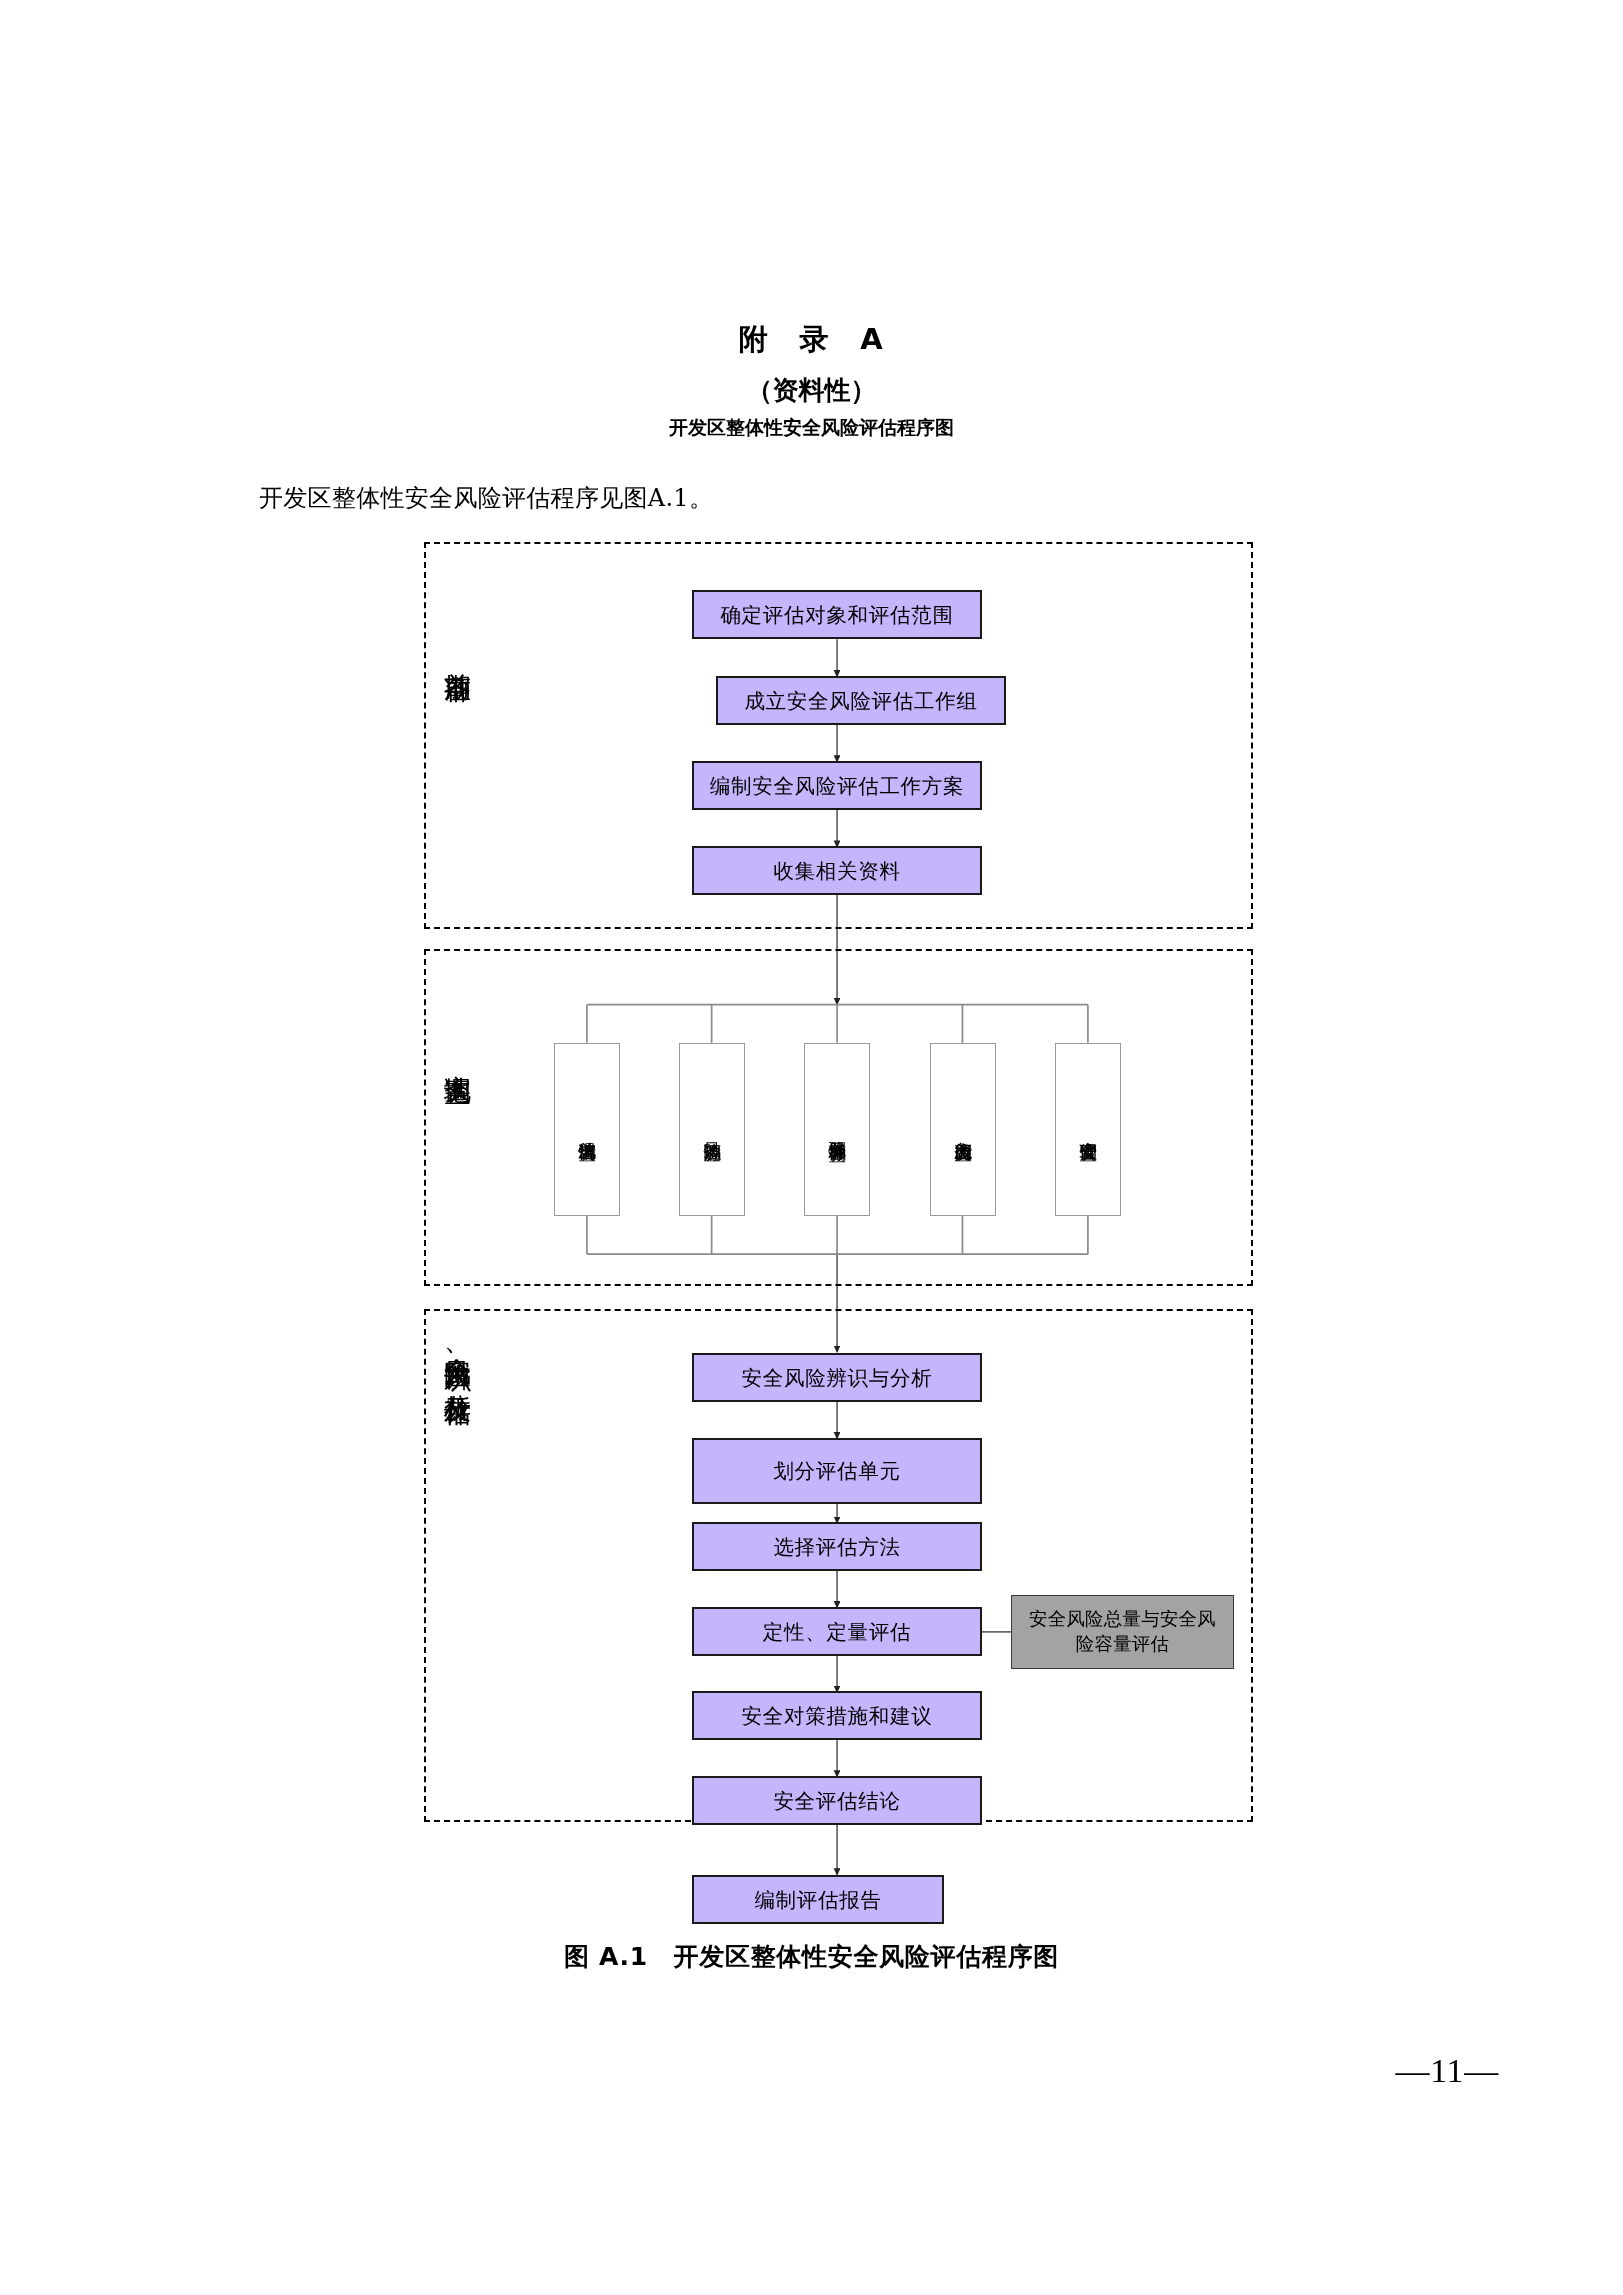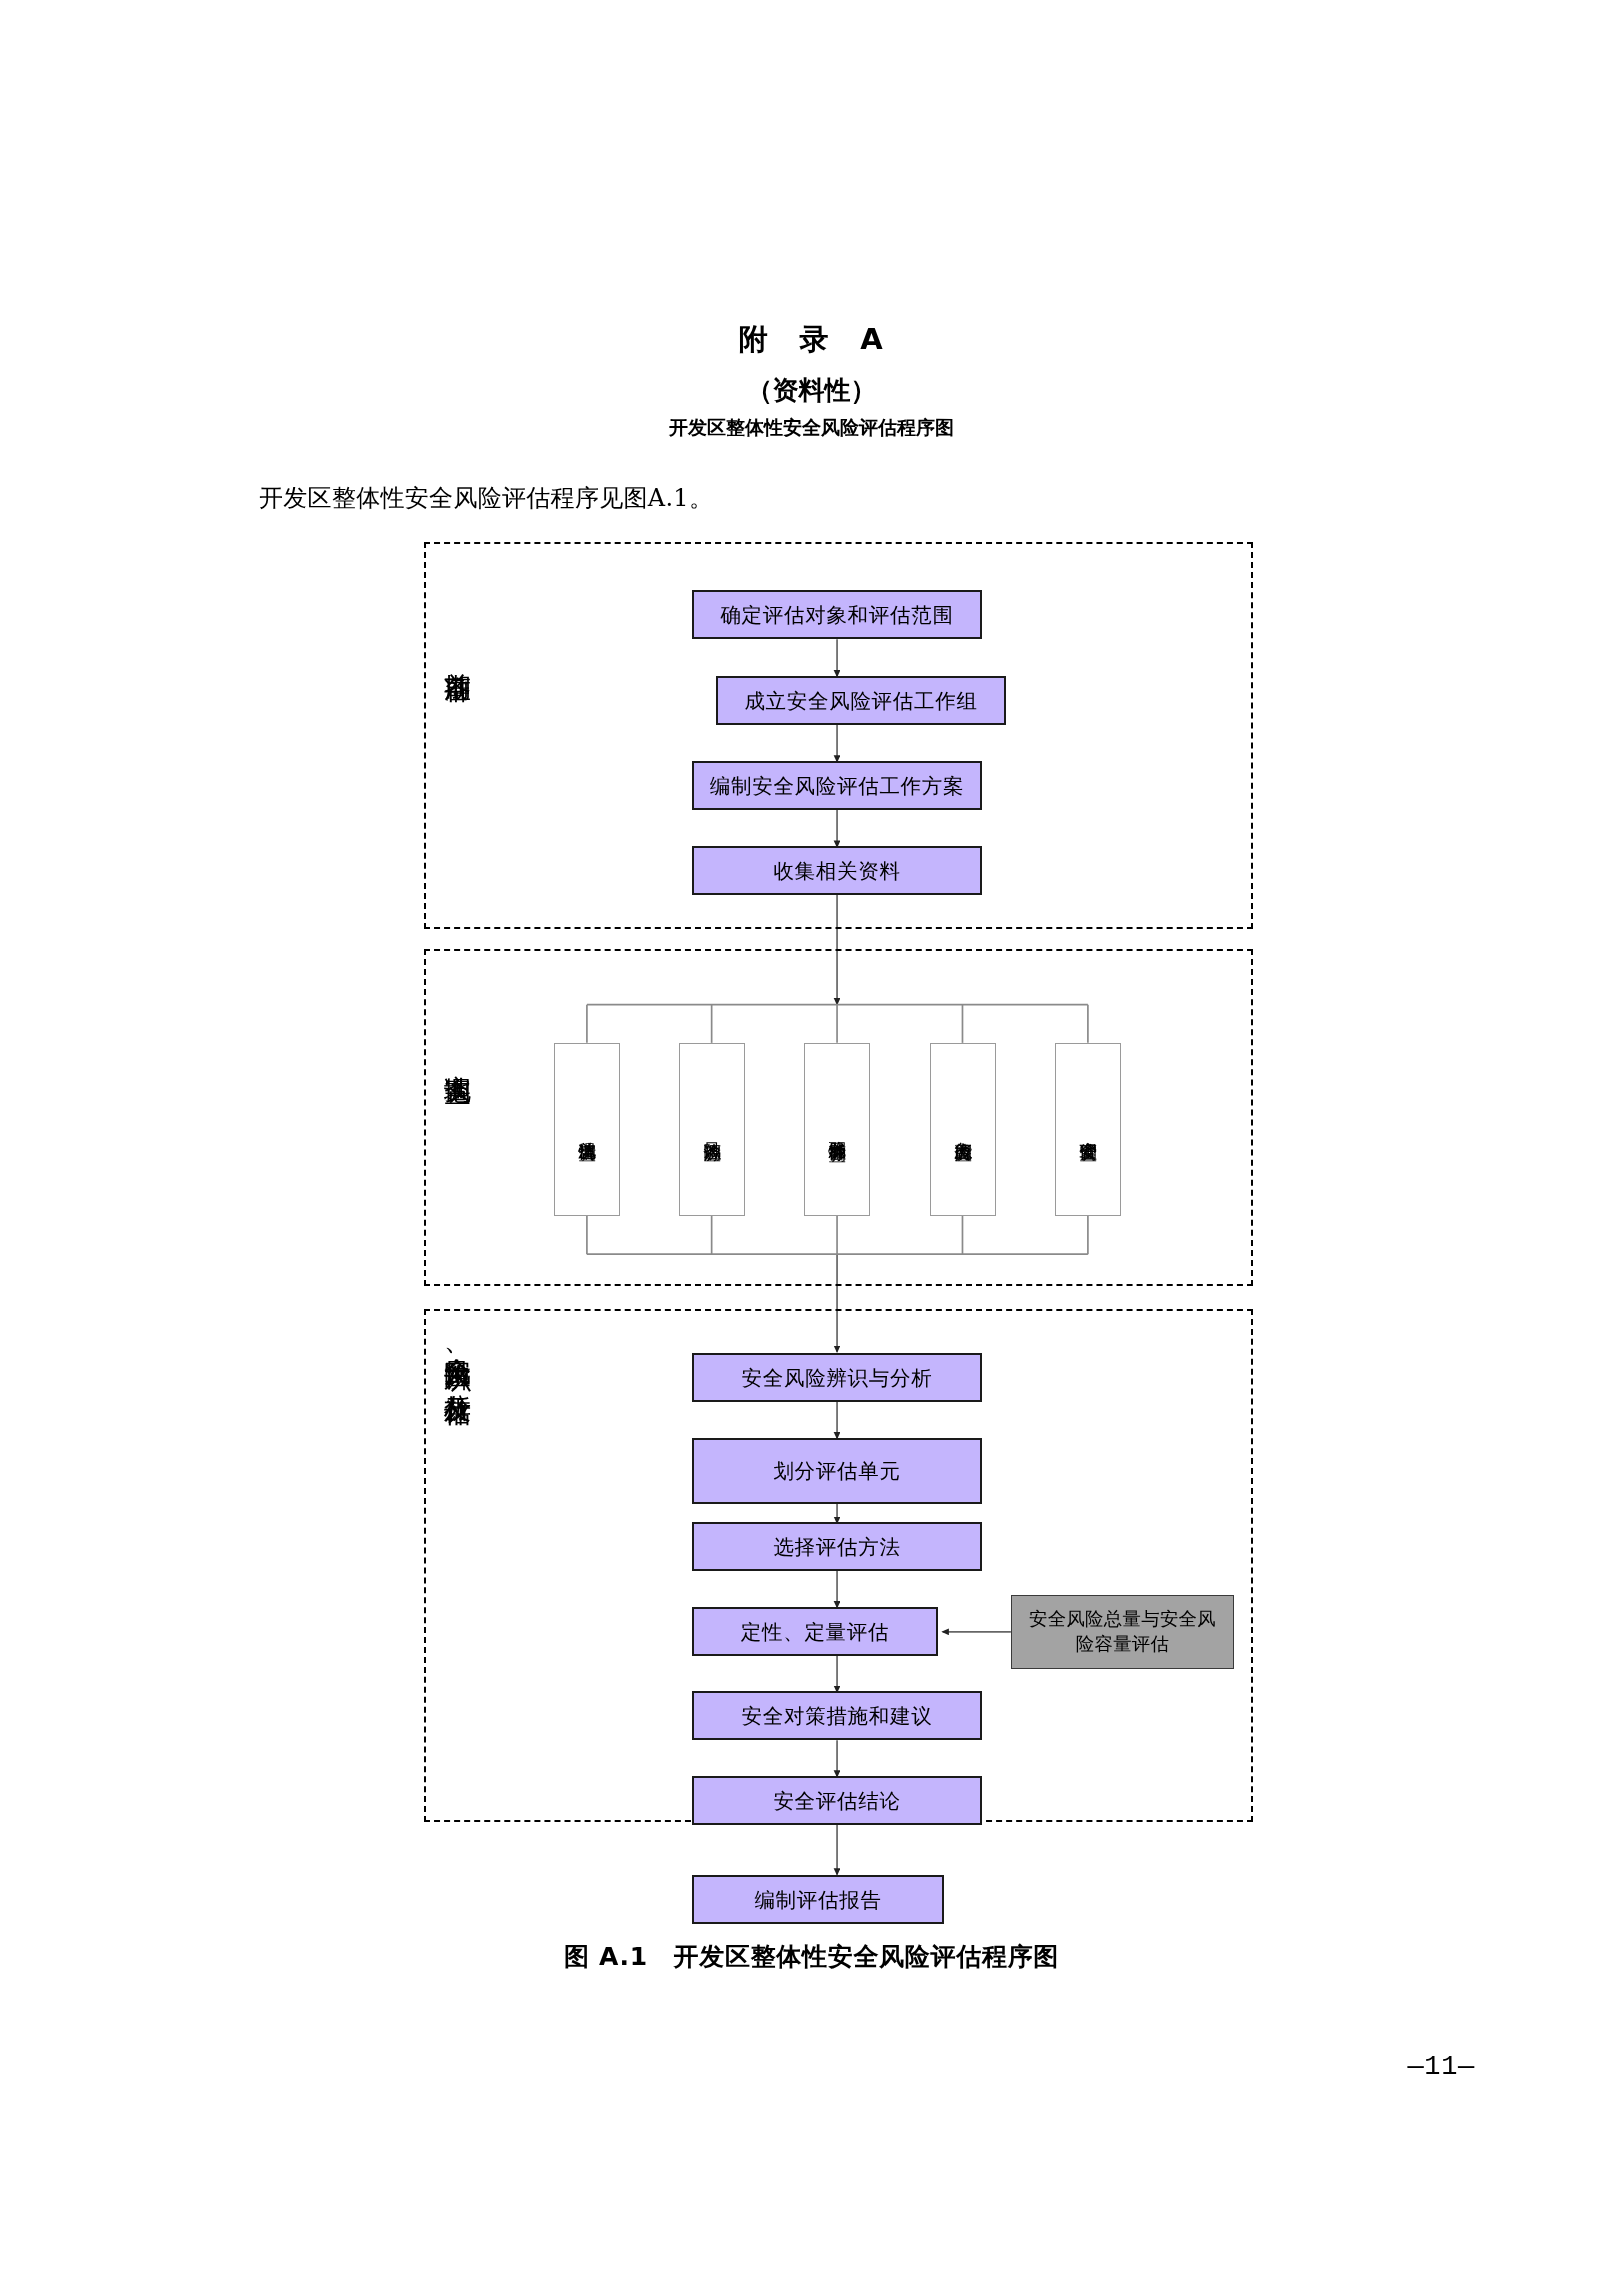--- a/index.html
+++ b/index.html
@@ -247,7 +247,7 @@
   <div class="proc-box" style="left:692px; top:1353px; width:290px; height:49px;">安全风险辨识与分析</div>
   <div class="proc-box" style="left:692px; top:1438px; width:290px; height:66px;">划分评估单元</div>
   <div class="proc-box" style="left:692px; top:1522px; width:290px; height:49px;">选择评估方法</div>
-  <div class="proc-box" style="left:692px; top:1607px; width:246px; height:49px;">定性、定量评估</div>
+  <div class="proc-box" style="left:692px; top:1607px; width:290px; height:49px;">定性、定量评估</div>
   <div class="proc-box" style="left:692px; top:1691px; width:290px; height:49px;">安全对策措施和建议</div>
   <div class="proc-box" style="left:692px; top:1776px; width:290px; height:49px;">安全评估结论</div>
 

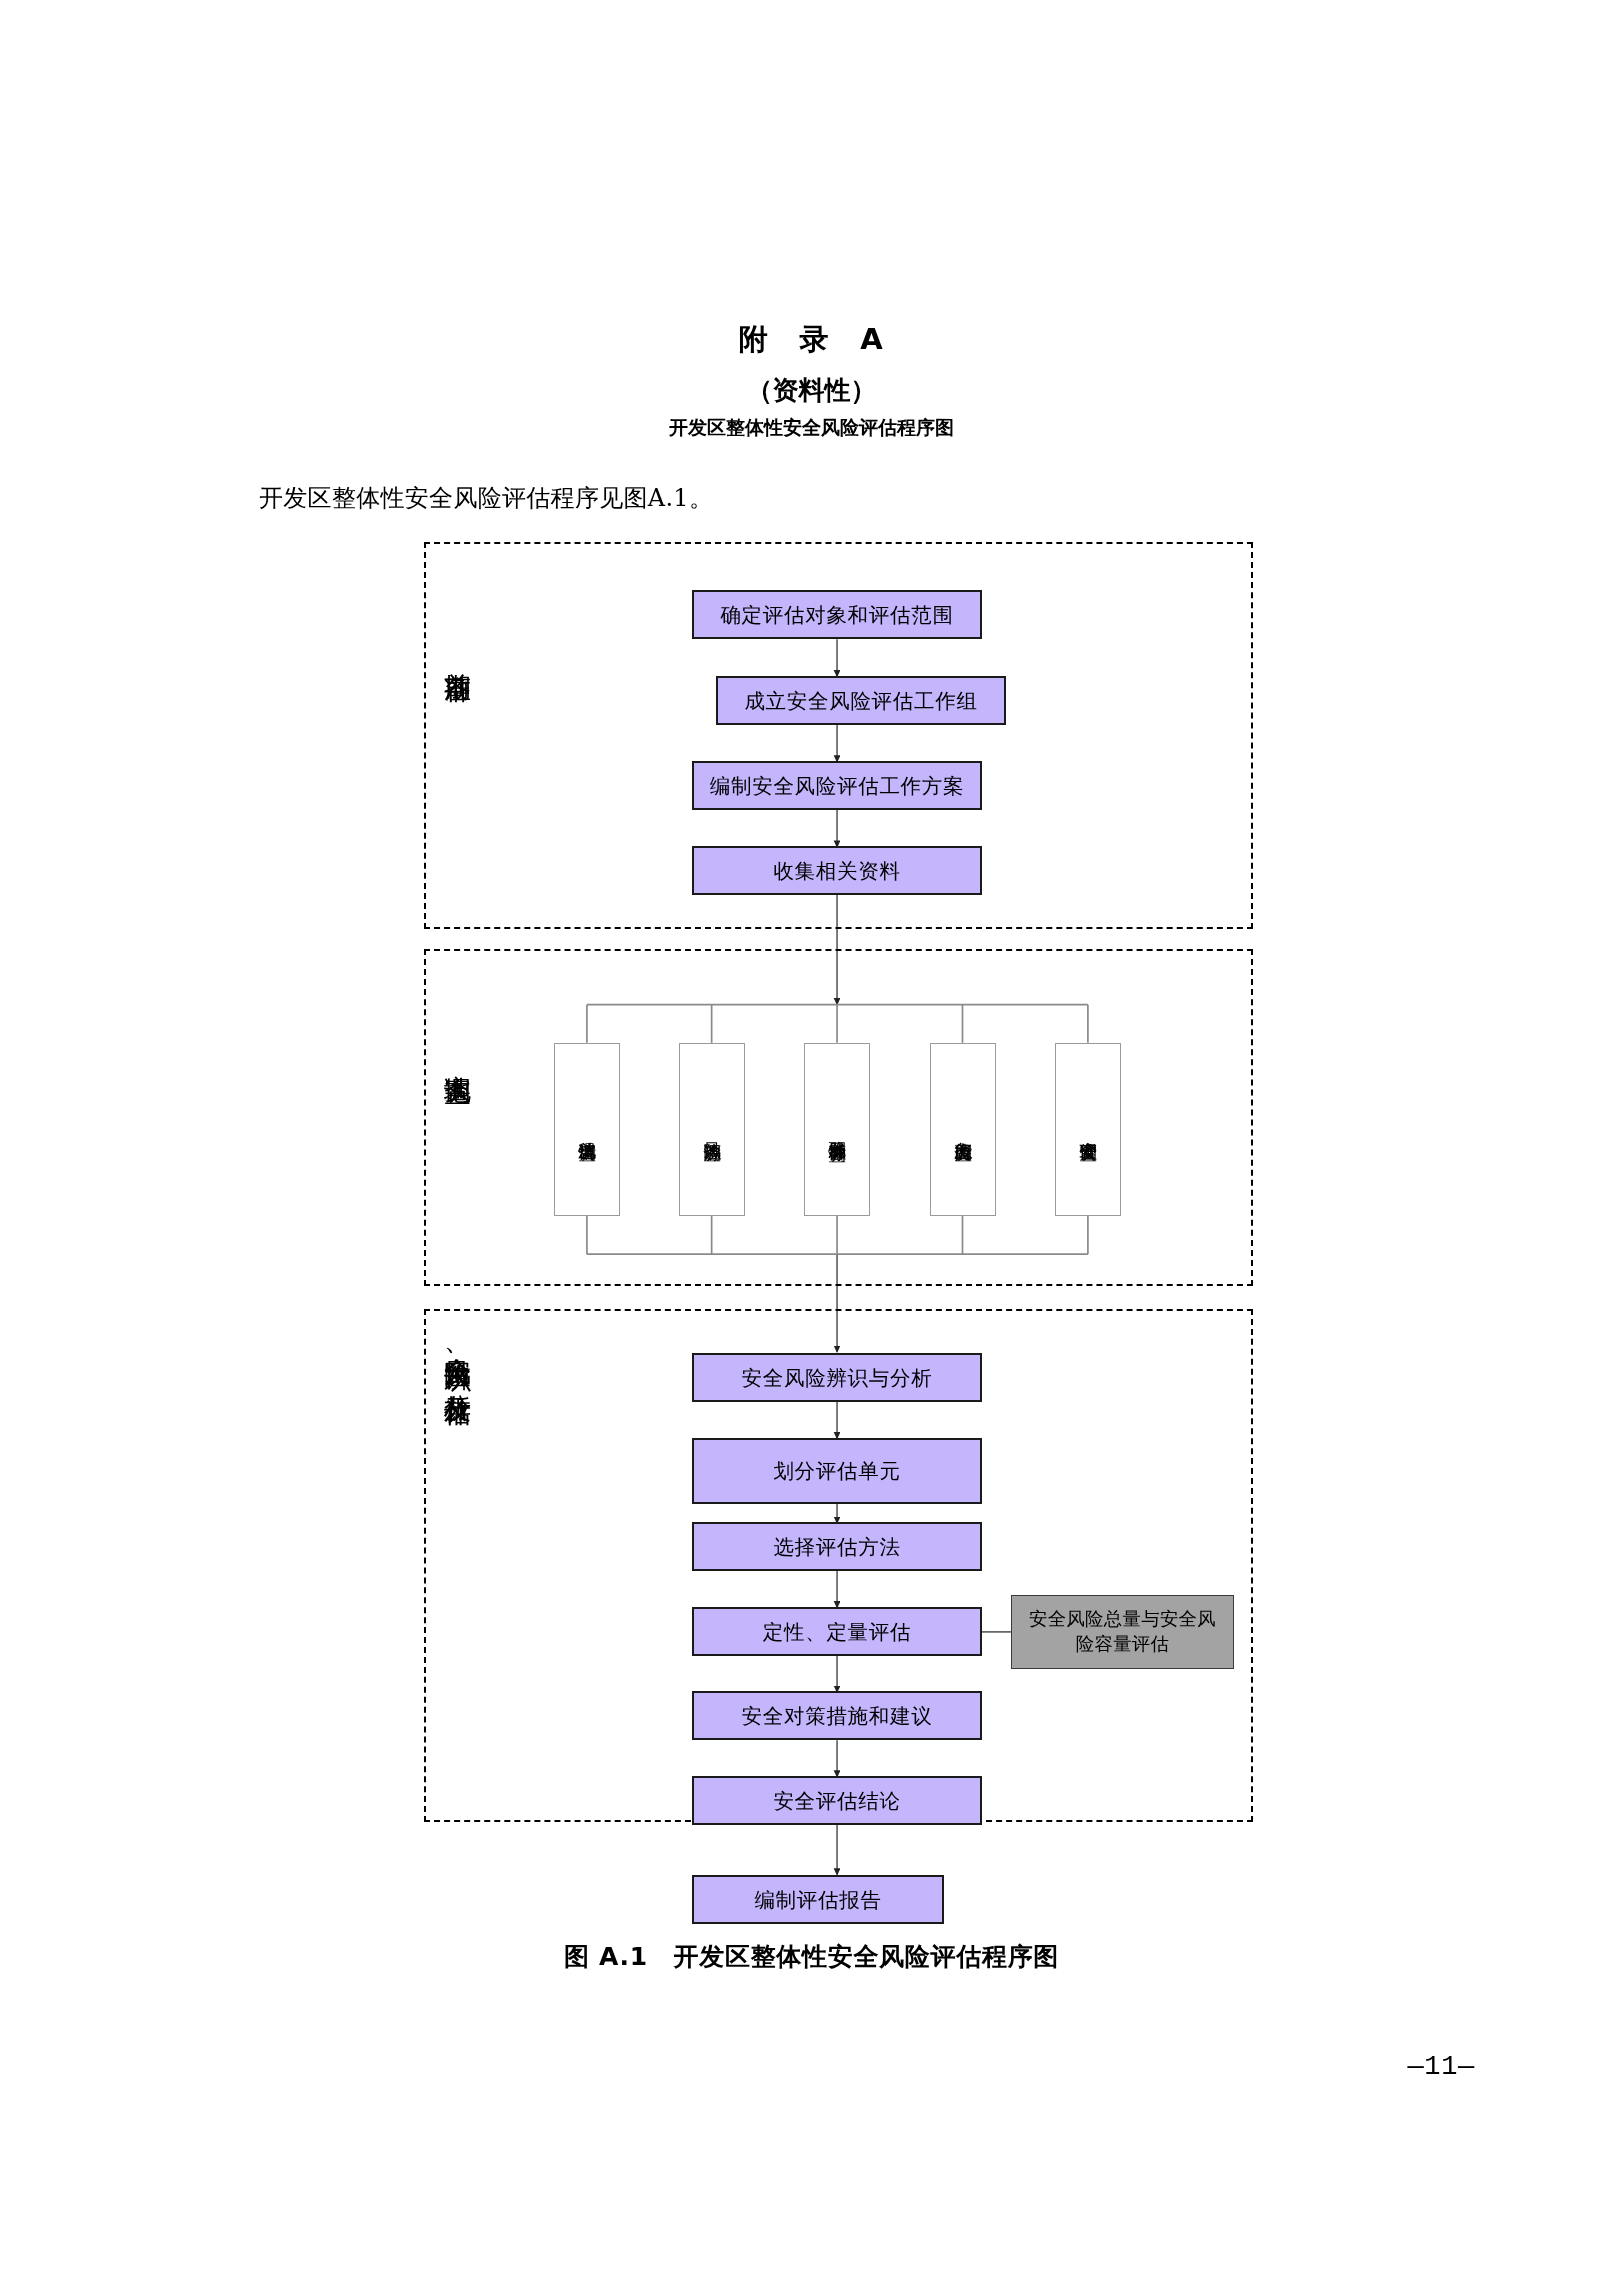--- a/index.html
+++ b/index.html
@@ -140,10 +140,10 @@
 
   #page-number {
     position: absolute;
-    right: 148px;
+    right: 124px;
     top: 2052px;
-    font-size: 27px;
-    font-family: Liberation Mono, monospace;
+    font-size: 34px;
+    font-family: Liberation Serif, serif;
     letter-spacing: 0.7px;
   }
 

